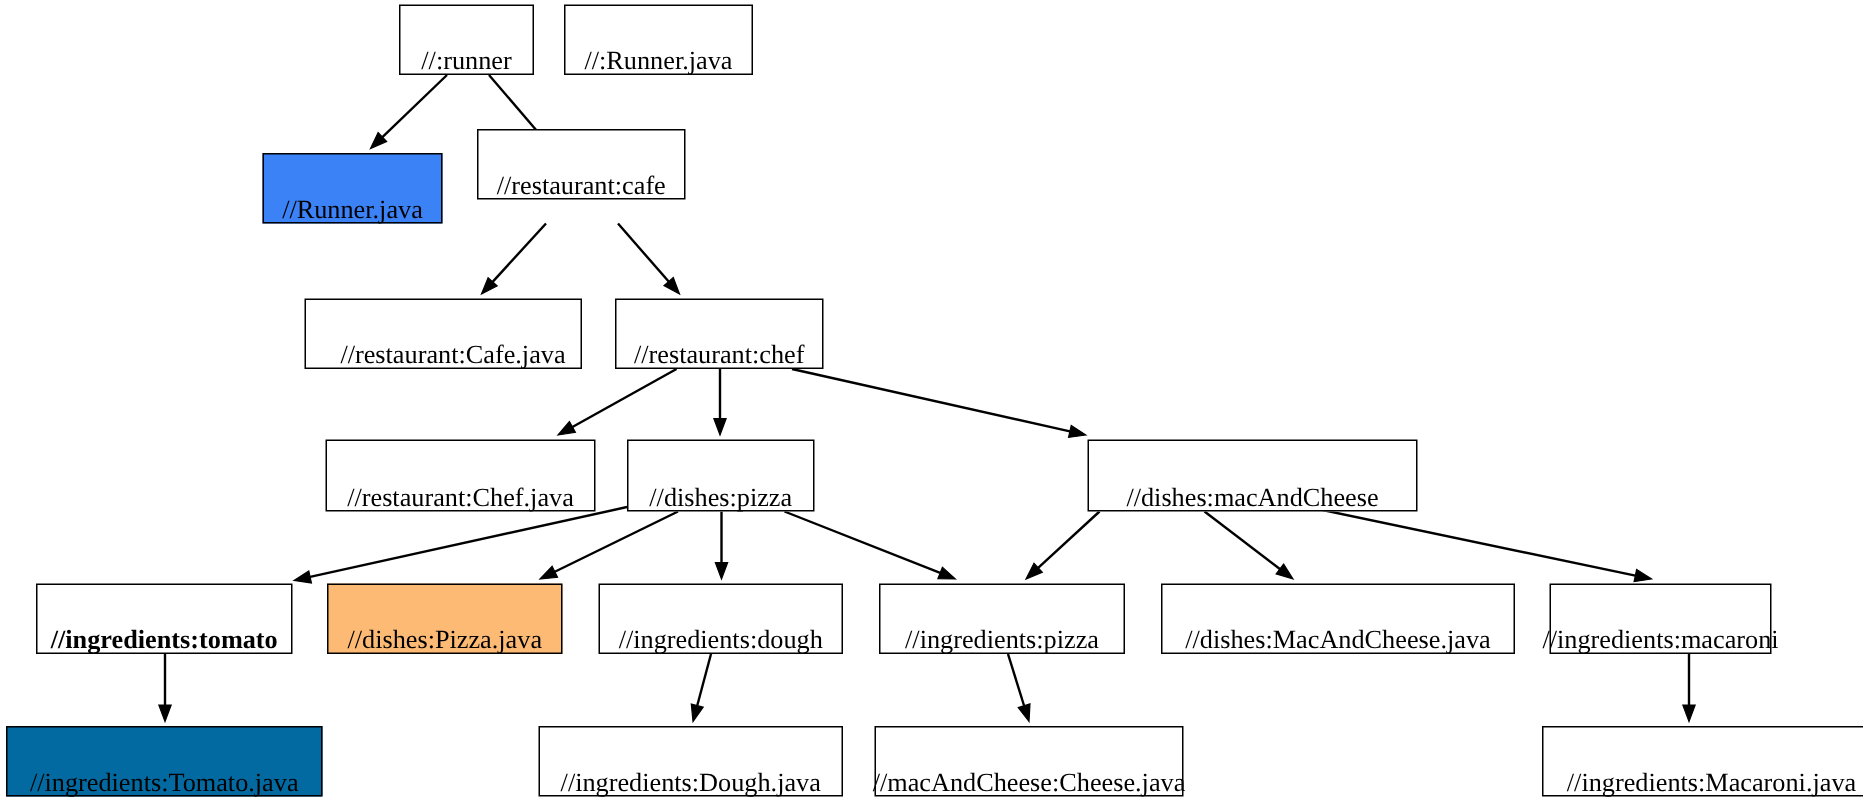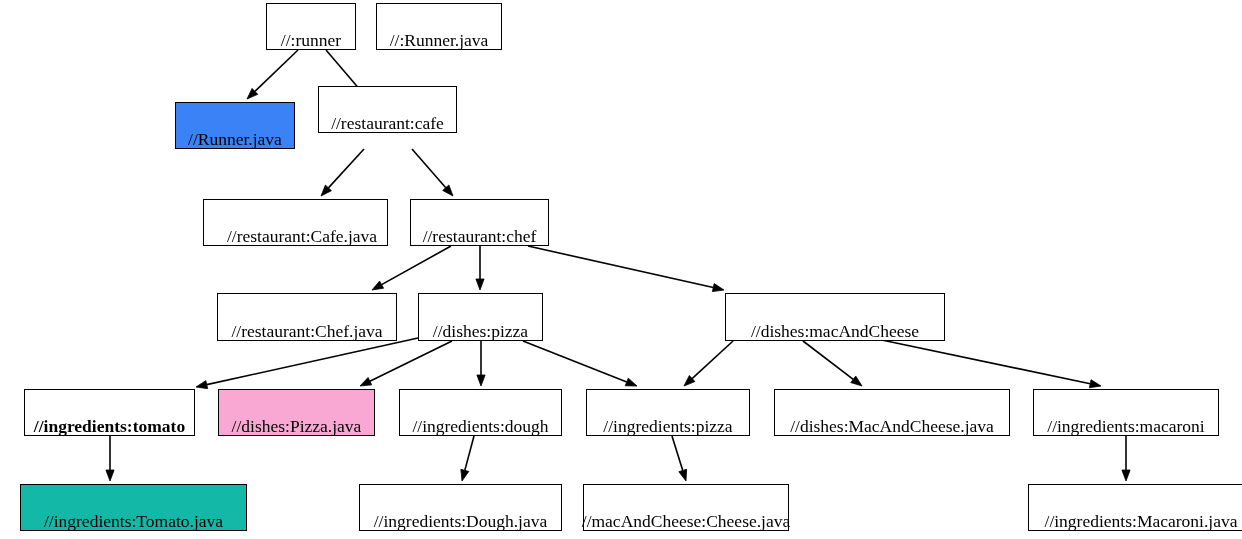--- a/index.html
+++ b/index.html
@@ -152,7 +152,7 @@
       <div class="node" style="left: 24px; top: 389px; width: 171px; height: 47px; border-color: rgb(0, 0, 0); background: rgb(255, 255, 255); font-weight: bold;">
         <span class="node-label">//ingredients:tomato</span>
       </div>
-      <div class="node" style="left: 218px; top: 389px; width: 157px; height: 47px; border-color: rgb(0, 0, 0); background: #f9a8d4;">
+      <div class="node" style="left: 218px; top: 389px; width: 157px; height: 47px; border-color: rgb(0, 0, 0); background: #fdba74;">
         <span class="node-label">//dishes:Pizza.java</span>
       </div>
       <div class="node" style="left: 399px; top: 389px; width: 163px; height: 47px; border-color: rgb(0, 0, 0); background: rgb(255, 255, 255);">

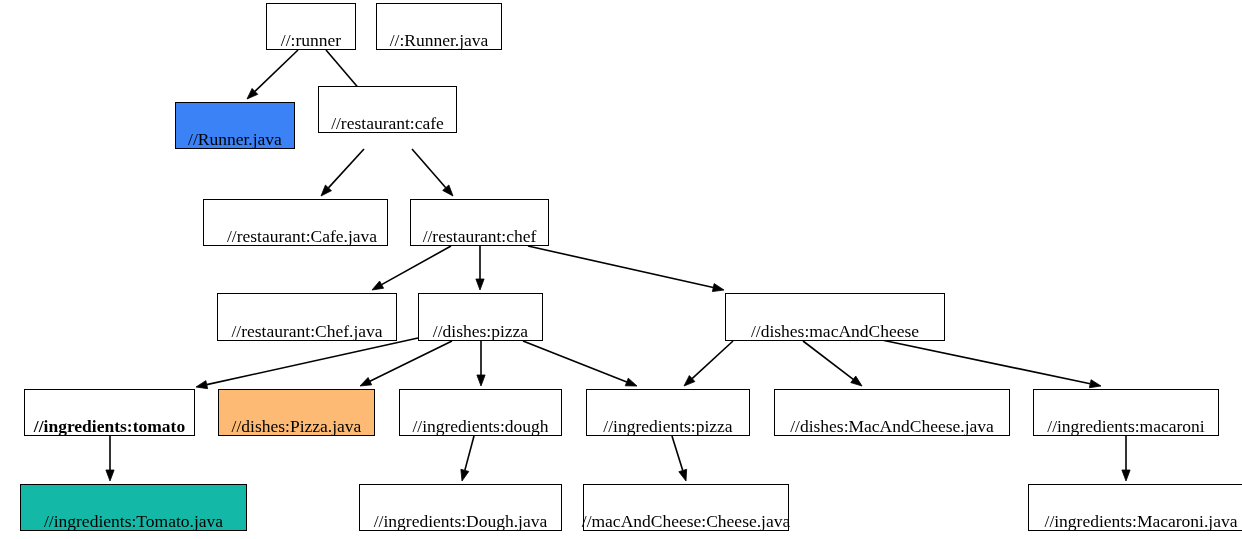--- a/index.html
+++ b/index.html
@@ -164,7 +164,7 @@
       <div class="node" style="left: 774px; top: 389px; width: 236px; height: 47px; border-color: rgb(0, 0, 0); background: rgb(255, 255, 255);">
         <span class="node-label">//dishes:MacAndCheese.java</span>
       </div>
-      <div class="node" style="left: 1033px; top: 389px; width: 186px; height: 47px; border-color: rgb(0, 0, 0); background: rgb(255, 255, 255);">
+      <div class="node" style="left: 1033px; top: 389px; width: 148px; height: 47px; border-color: rgb(0, 0, 0); background: rgb(255, 255, 255);">
         <span class="node-label">//ingredients:macaroni</span>
       </div>
       <div class="node" style="left: 20px; top: 484px; width: 227px; height: 47px; border-color: rgb(0, 0, 0); background: #14b8a6;">

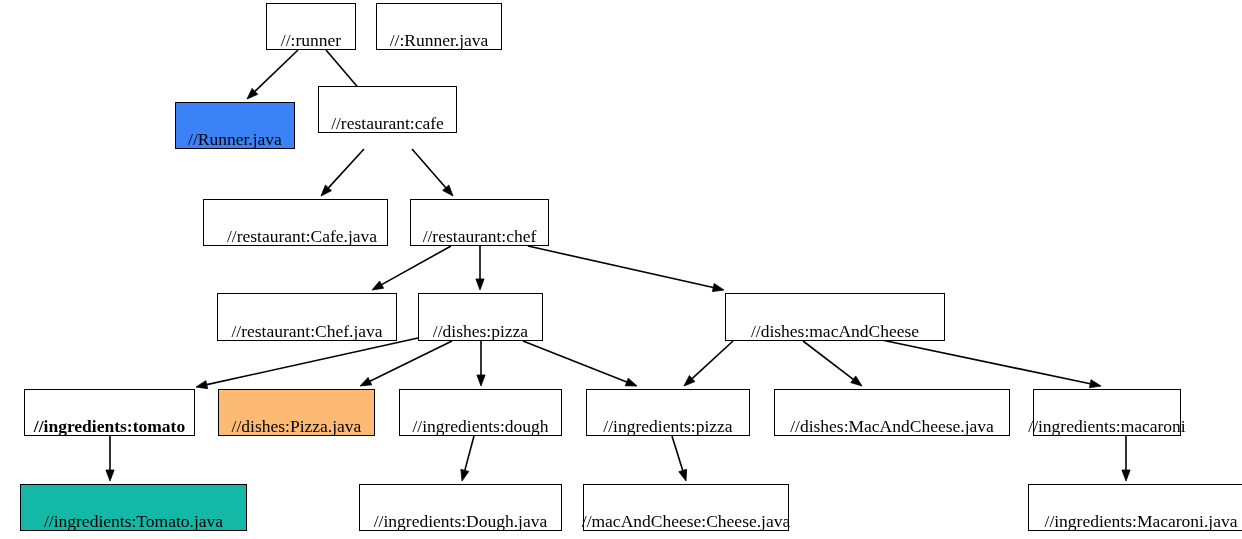--- a/index.html
+++ b/index.html
@@ -167,7 +167,7 @@
       <div class="node" style="left: 1033px; top: 389px; width: 148px; height: 47px; border-color: rgb(0, 0, 0); background: rgb(255, 255, 255);">
         <span class="node-label">//ingredients:macaroni</span>
       </div>
-      <div class="node" style="left: 20px; top: 484px; width: 227px; height: 47px; border-color: rgb(0, 0, 0); background: #14b8a6;">
+      <div class="node" style="left: 4px; top: 484px; width: 211px; height: 47px; border-color: rgb(0, 0, 0); background: #0369a1;">
         <span class="node-label">//ingredients:Tomato.java</span>
       </div>
       <div class="node" style="left: 359px; top: 484px; width: 203px; height: 47px; border-color: rgb(0, 0, 0); background: rgb(255, 255, 255);">

